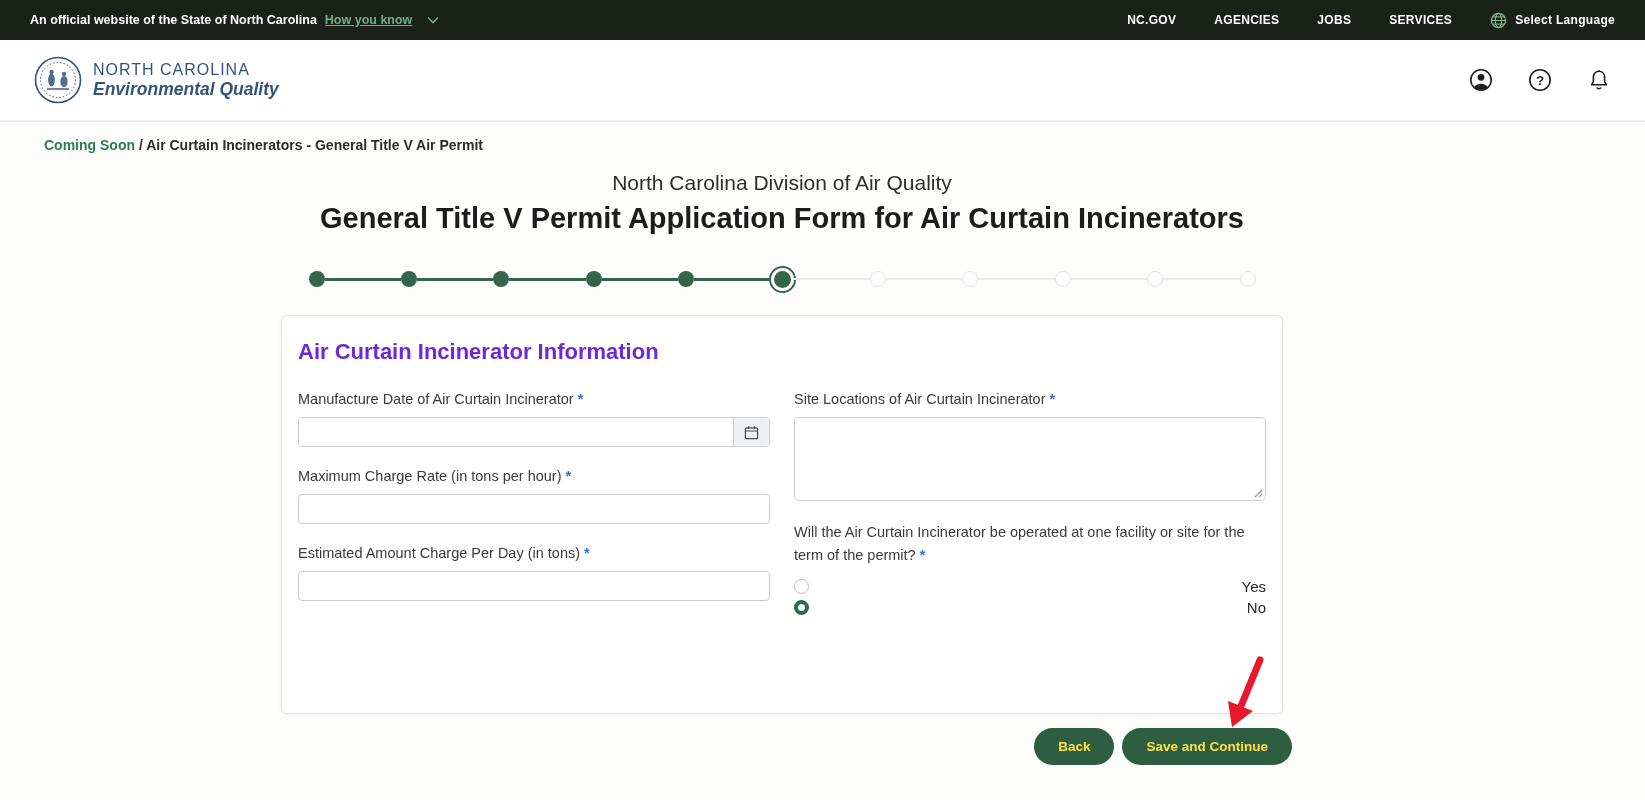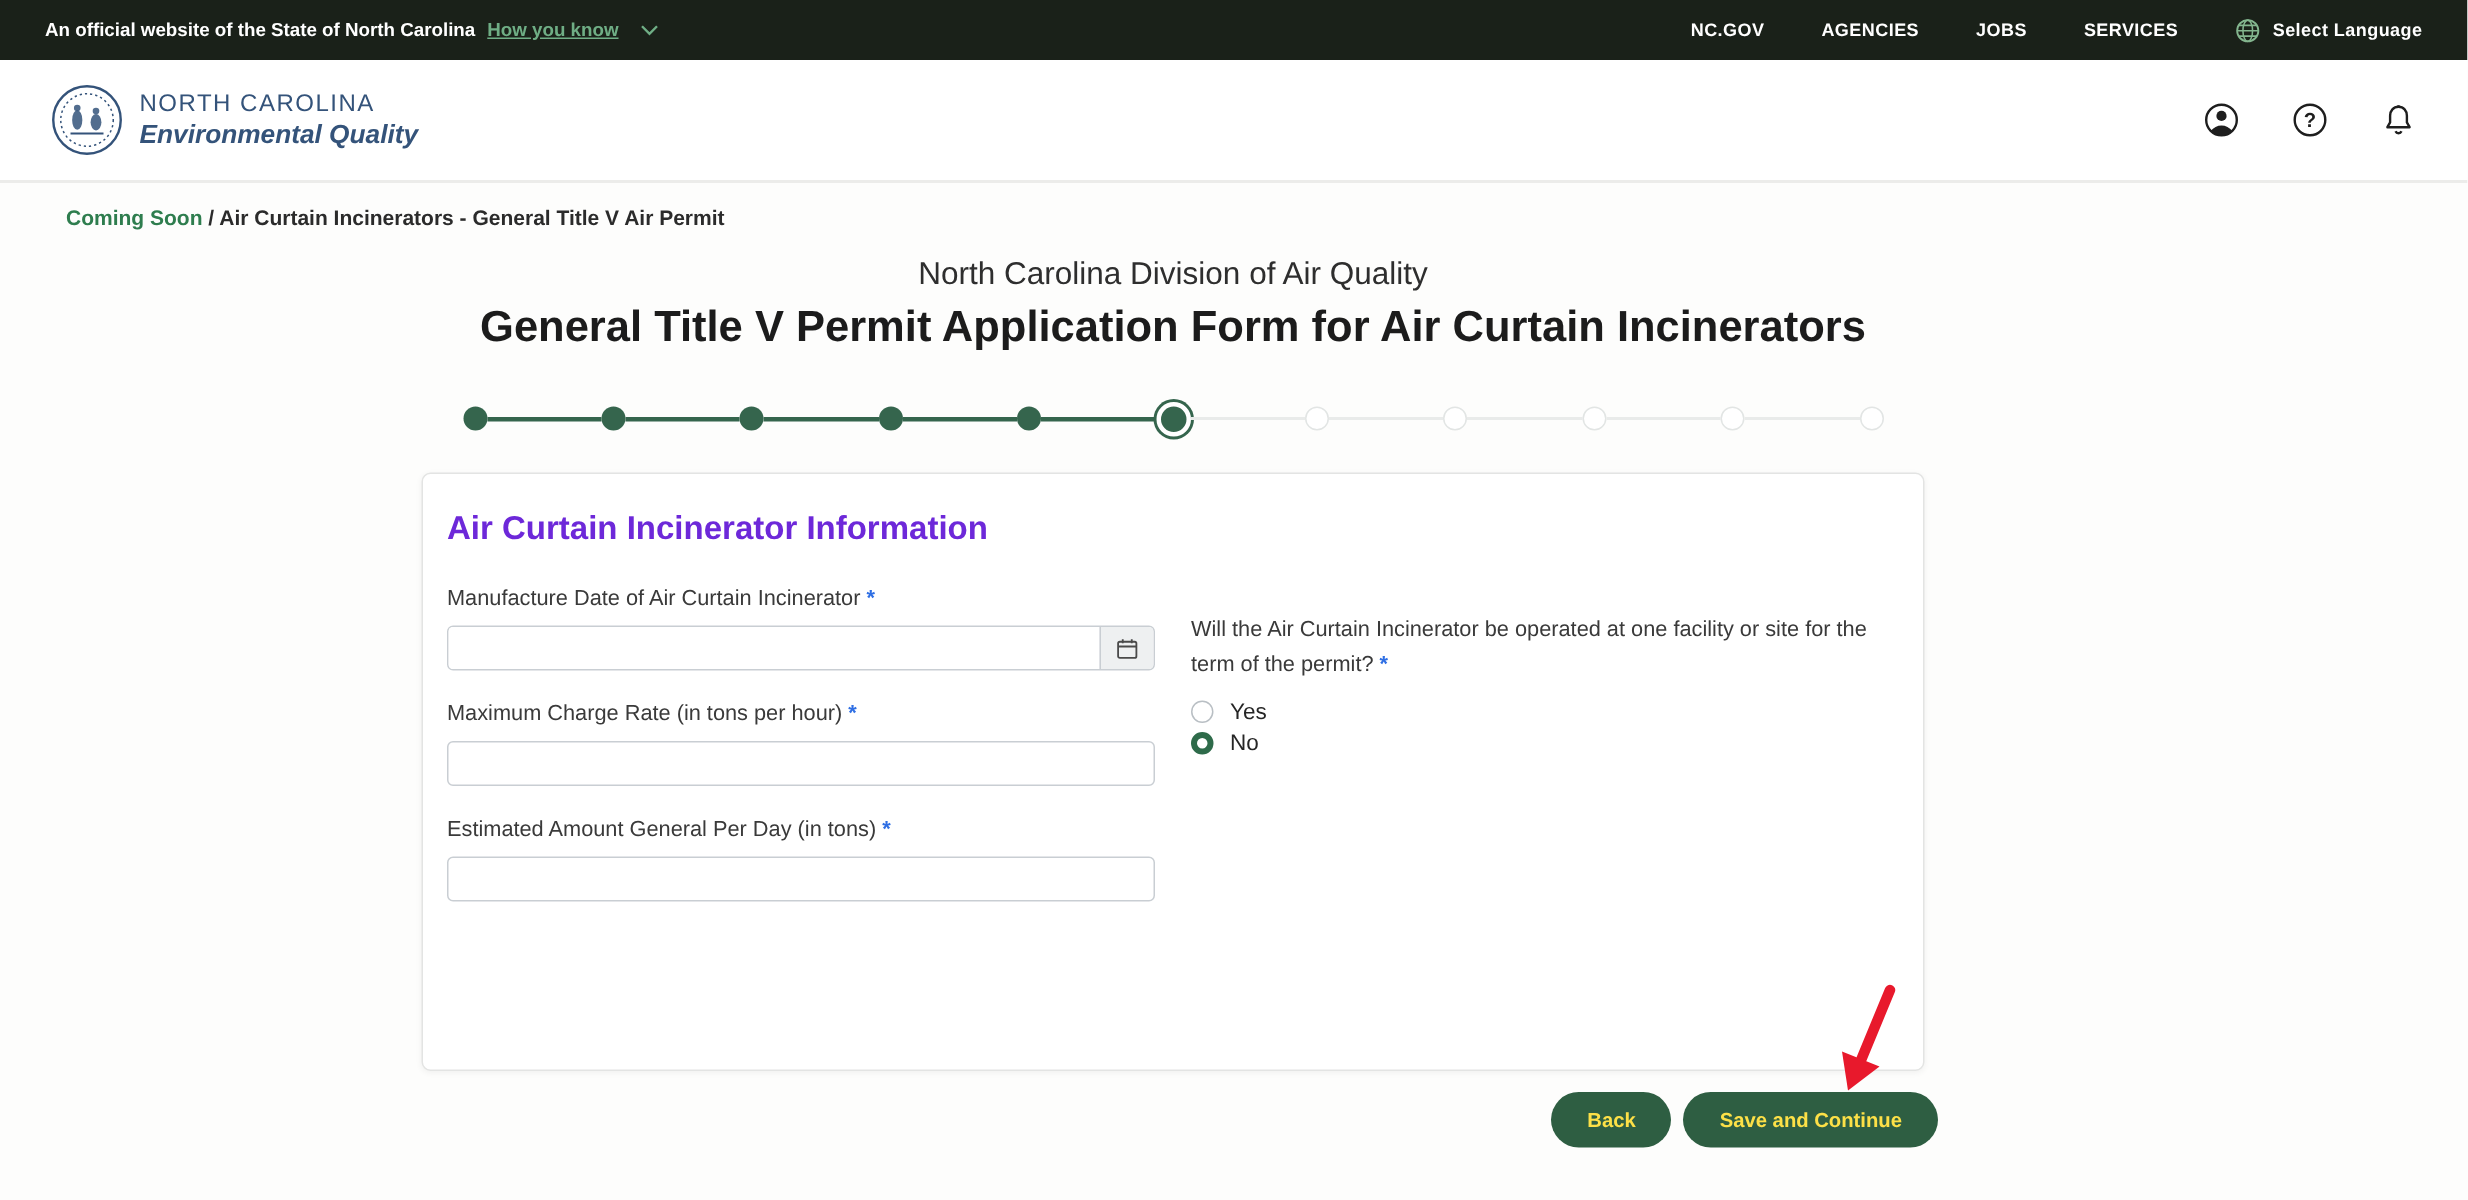--- a/index.html
+++ b/index.html
@@ -232,6 +232,16 @@
 
       <div class="col">
 
+        <div class="field-group">
+          <label class="field-label"><span>Site Locations of Air Curtain Incinerator</span><span class="req">*</span></label>
+          <div class="textarea-wrap">
+            <textarea class="text-area" style=""></textarea>
+            <svg class="resizer" width="10" height="10" viewBox="0 0 10 10">
+              <line x1="2" y1="9" x2="9" y2="2" stroke="#9a9a9a" stroke-width="1.2"></line>
+              <line x1="6" y1="9" x2="9" y2="6" stroke="#9a9a9a" stroke-width="1.2"></line>
+            </svg>
+          </div>
+        </div>
 
         <div class="question-group">
           <div class="question-label"><span>Will the Air Curtain Incinerator be operated at one facility or site for the term of the permit?</span><span class="req">*</span></div>

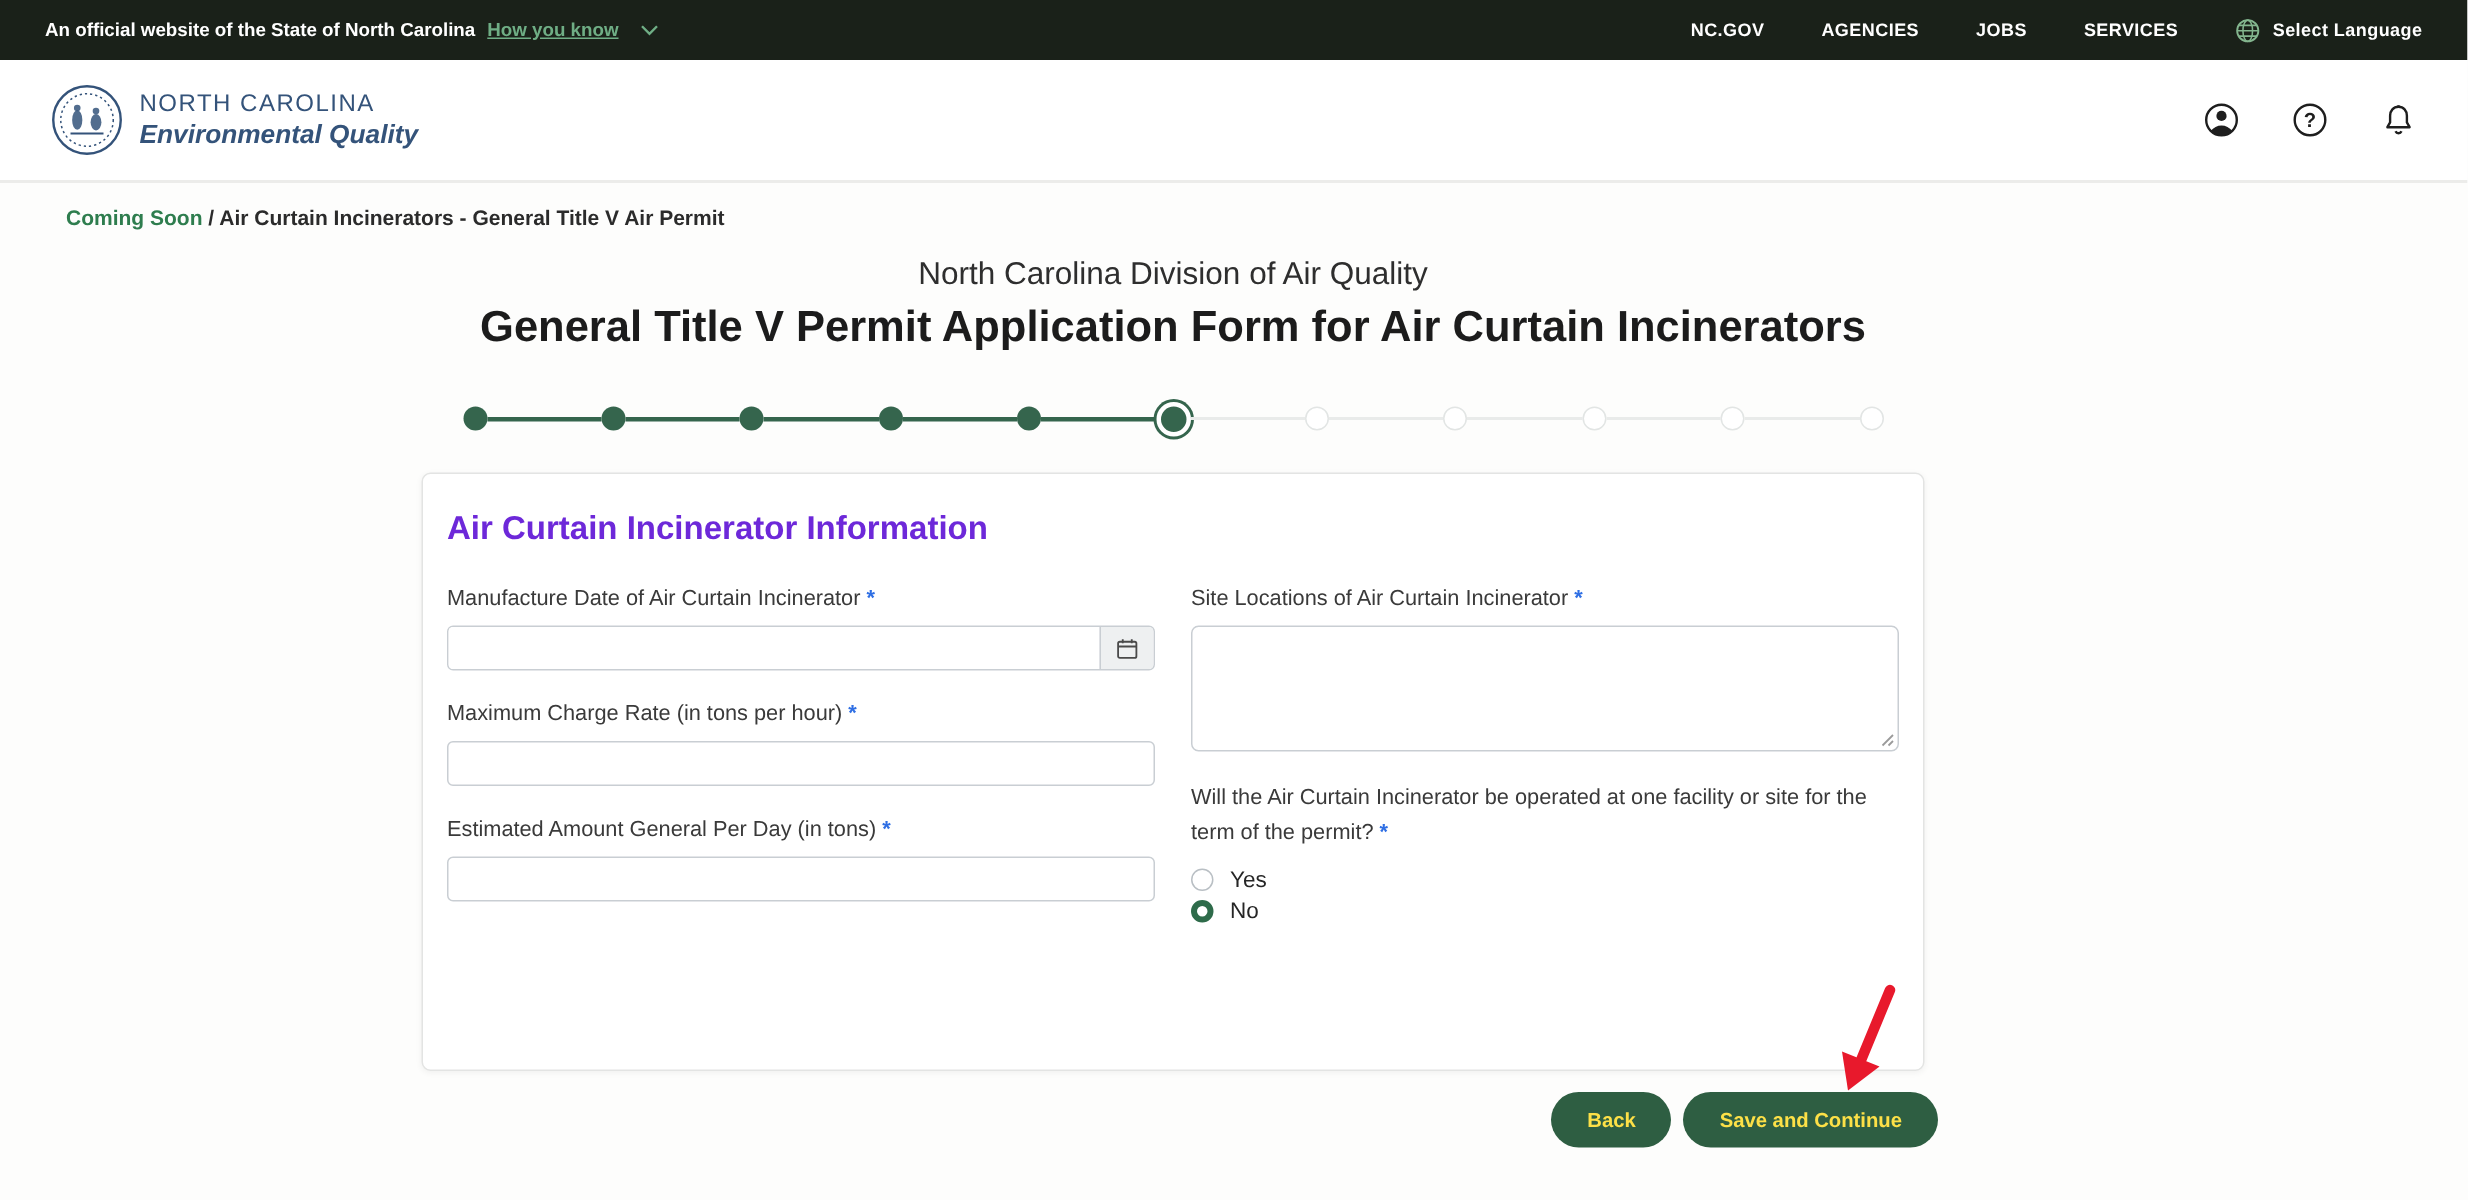--- a/index.html
+++ b/index.html
@@ -224,7 +224,7 @@
         </div>
 
         <div class="field-group">
-          <label class="field-label"><span>Estimated Amount General Per Day (in tons)</span><span class="req">*</span></label>
+          <label class="field-label"><span>Estimated Amount Charge Per Day (in tons)</span><span class="req">*</span></label>
           <input class="text-input" type="text" value="" style="">
         </div>
 

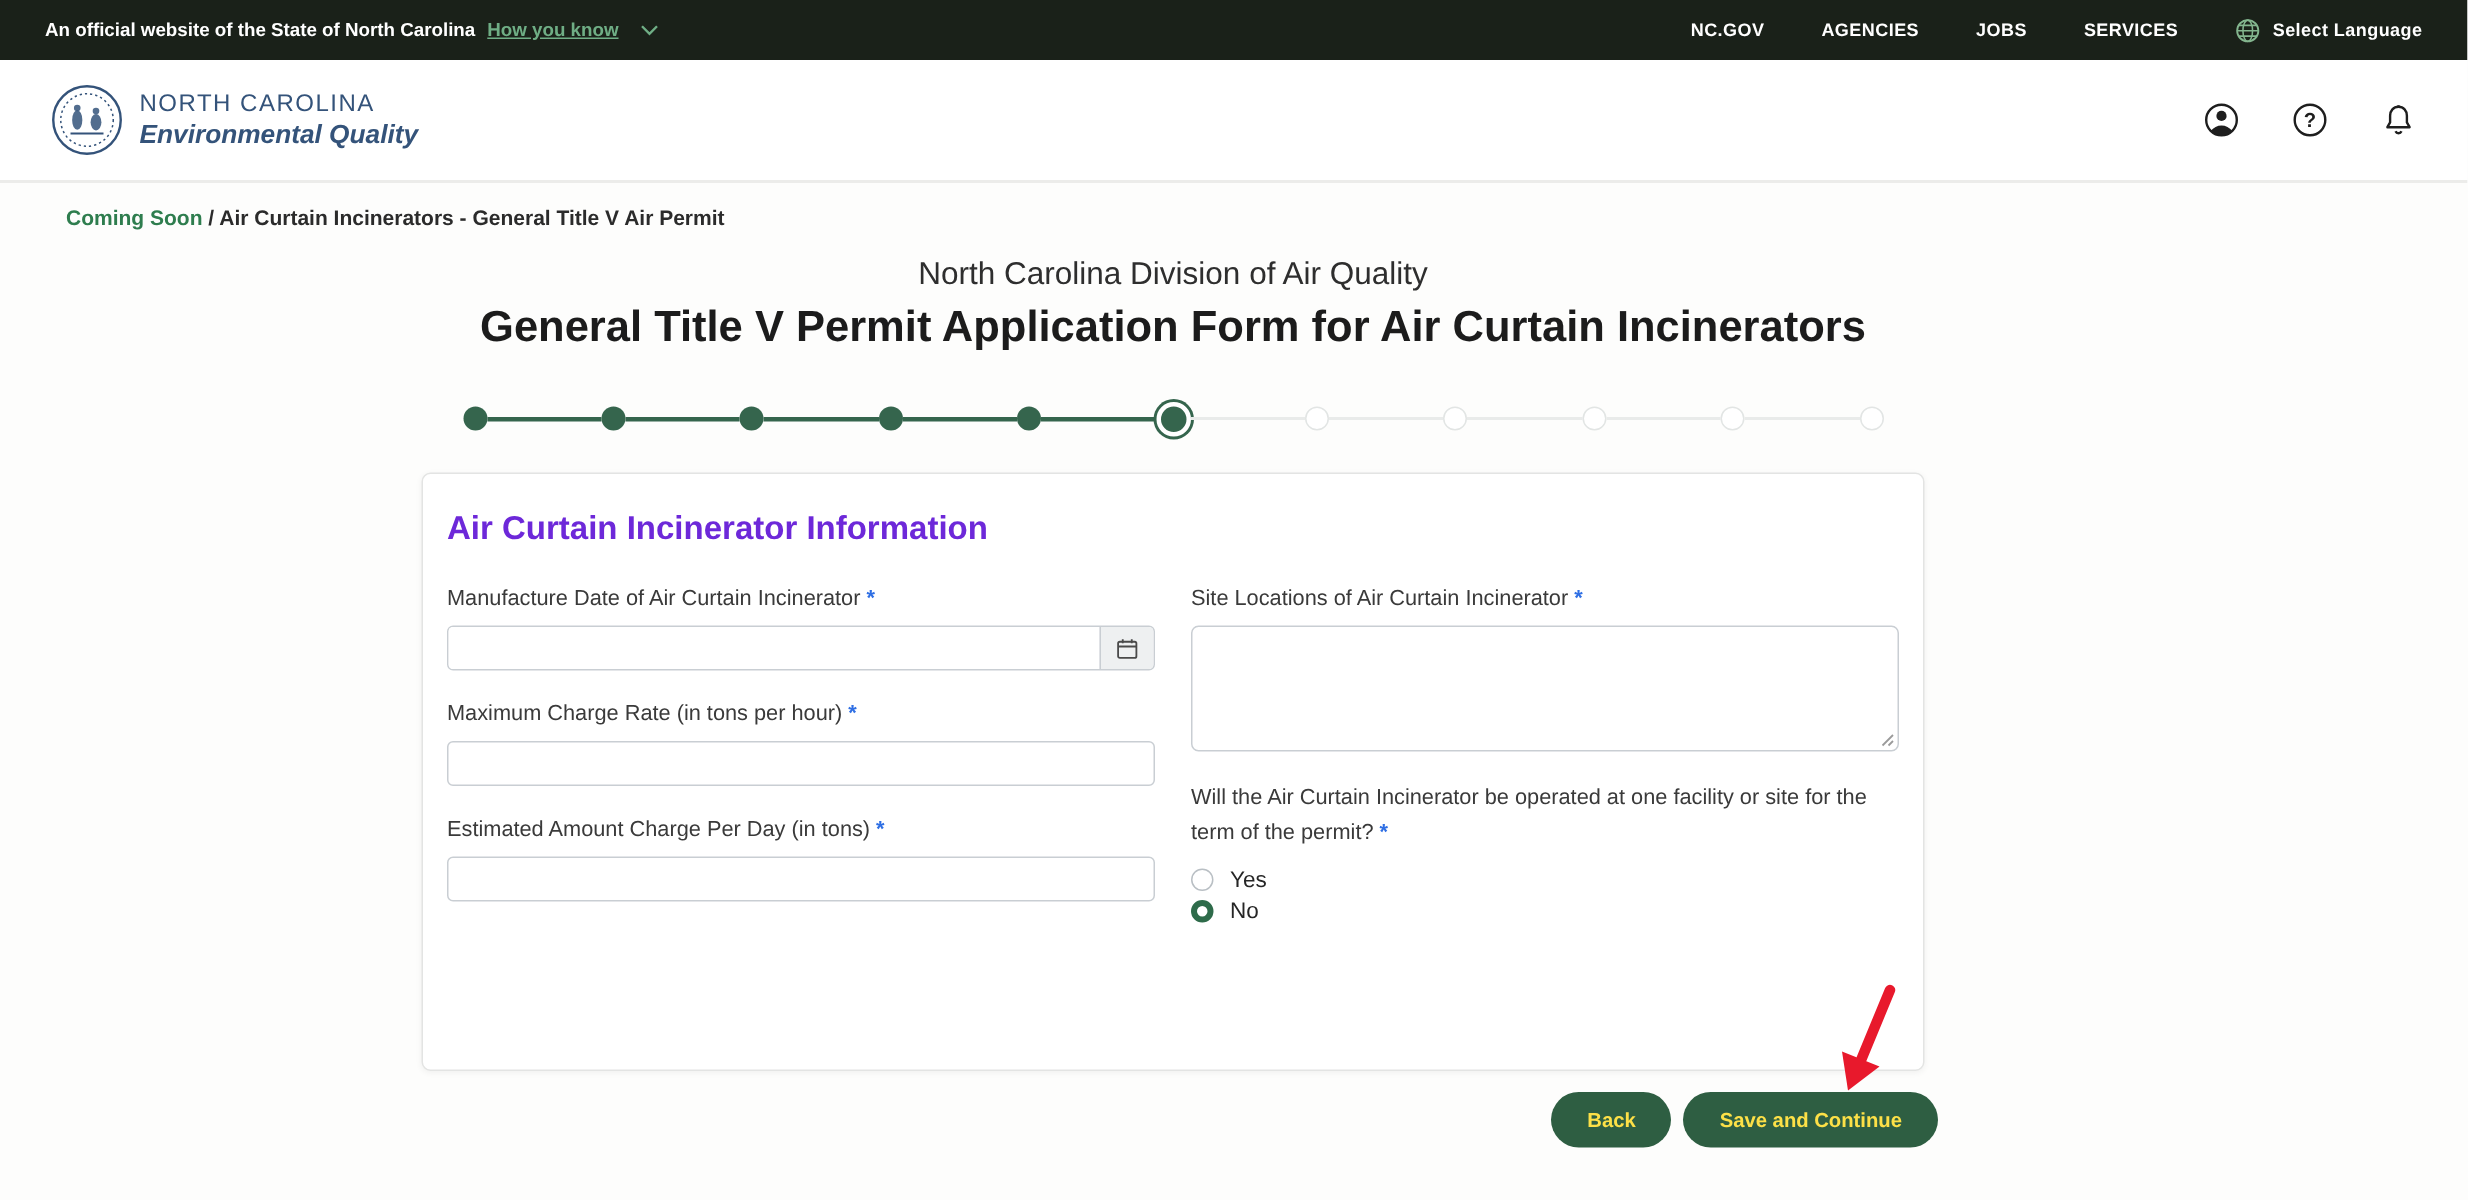--- a/index.html
+++ b/index.html
@@ -84,7 +84,7 @@
 
   .question-group { margin-top:20px; }
   .question-label { font-size:14.5px; font-weight:500; color:#3a3a3a; line-height:23px; margin-bottom:11px; }
-  .radio-row { display:flex; align-items:center; gap:11px; margin-bottom:4px; cursor:pointer; }
+  .radio-row { display:flex; align-items:center; gap:11px; margin-bottom:4px; cursor:pointer;justify-content:space-between; }
   .radio-circle { width:15px; height:15px; border-radius:50%; border:1.5px solid #b9bfc4; background:#fff; flex:0 0 auto; }
   .radio-circle.selected { border:4.5px solid #2e6b4a; }
   .radio-label { font-size:15px; font-weight:500; color:#262626; }

